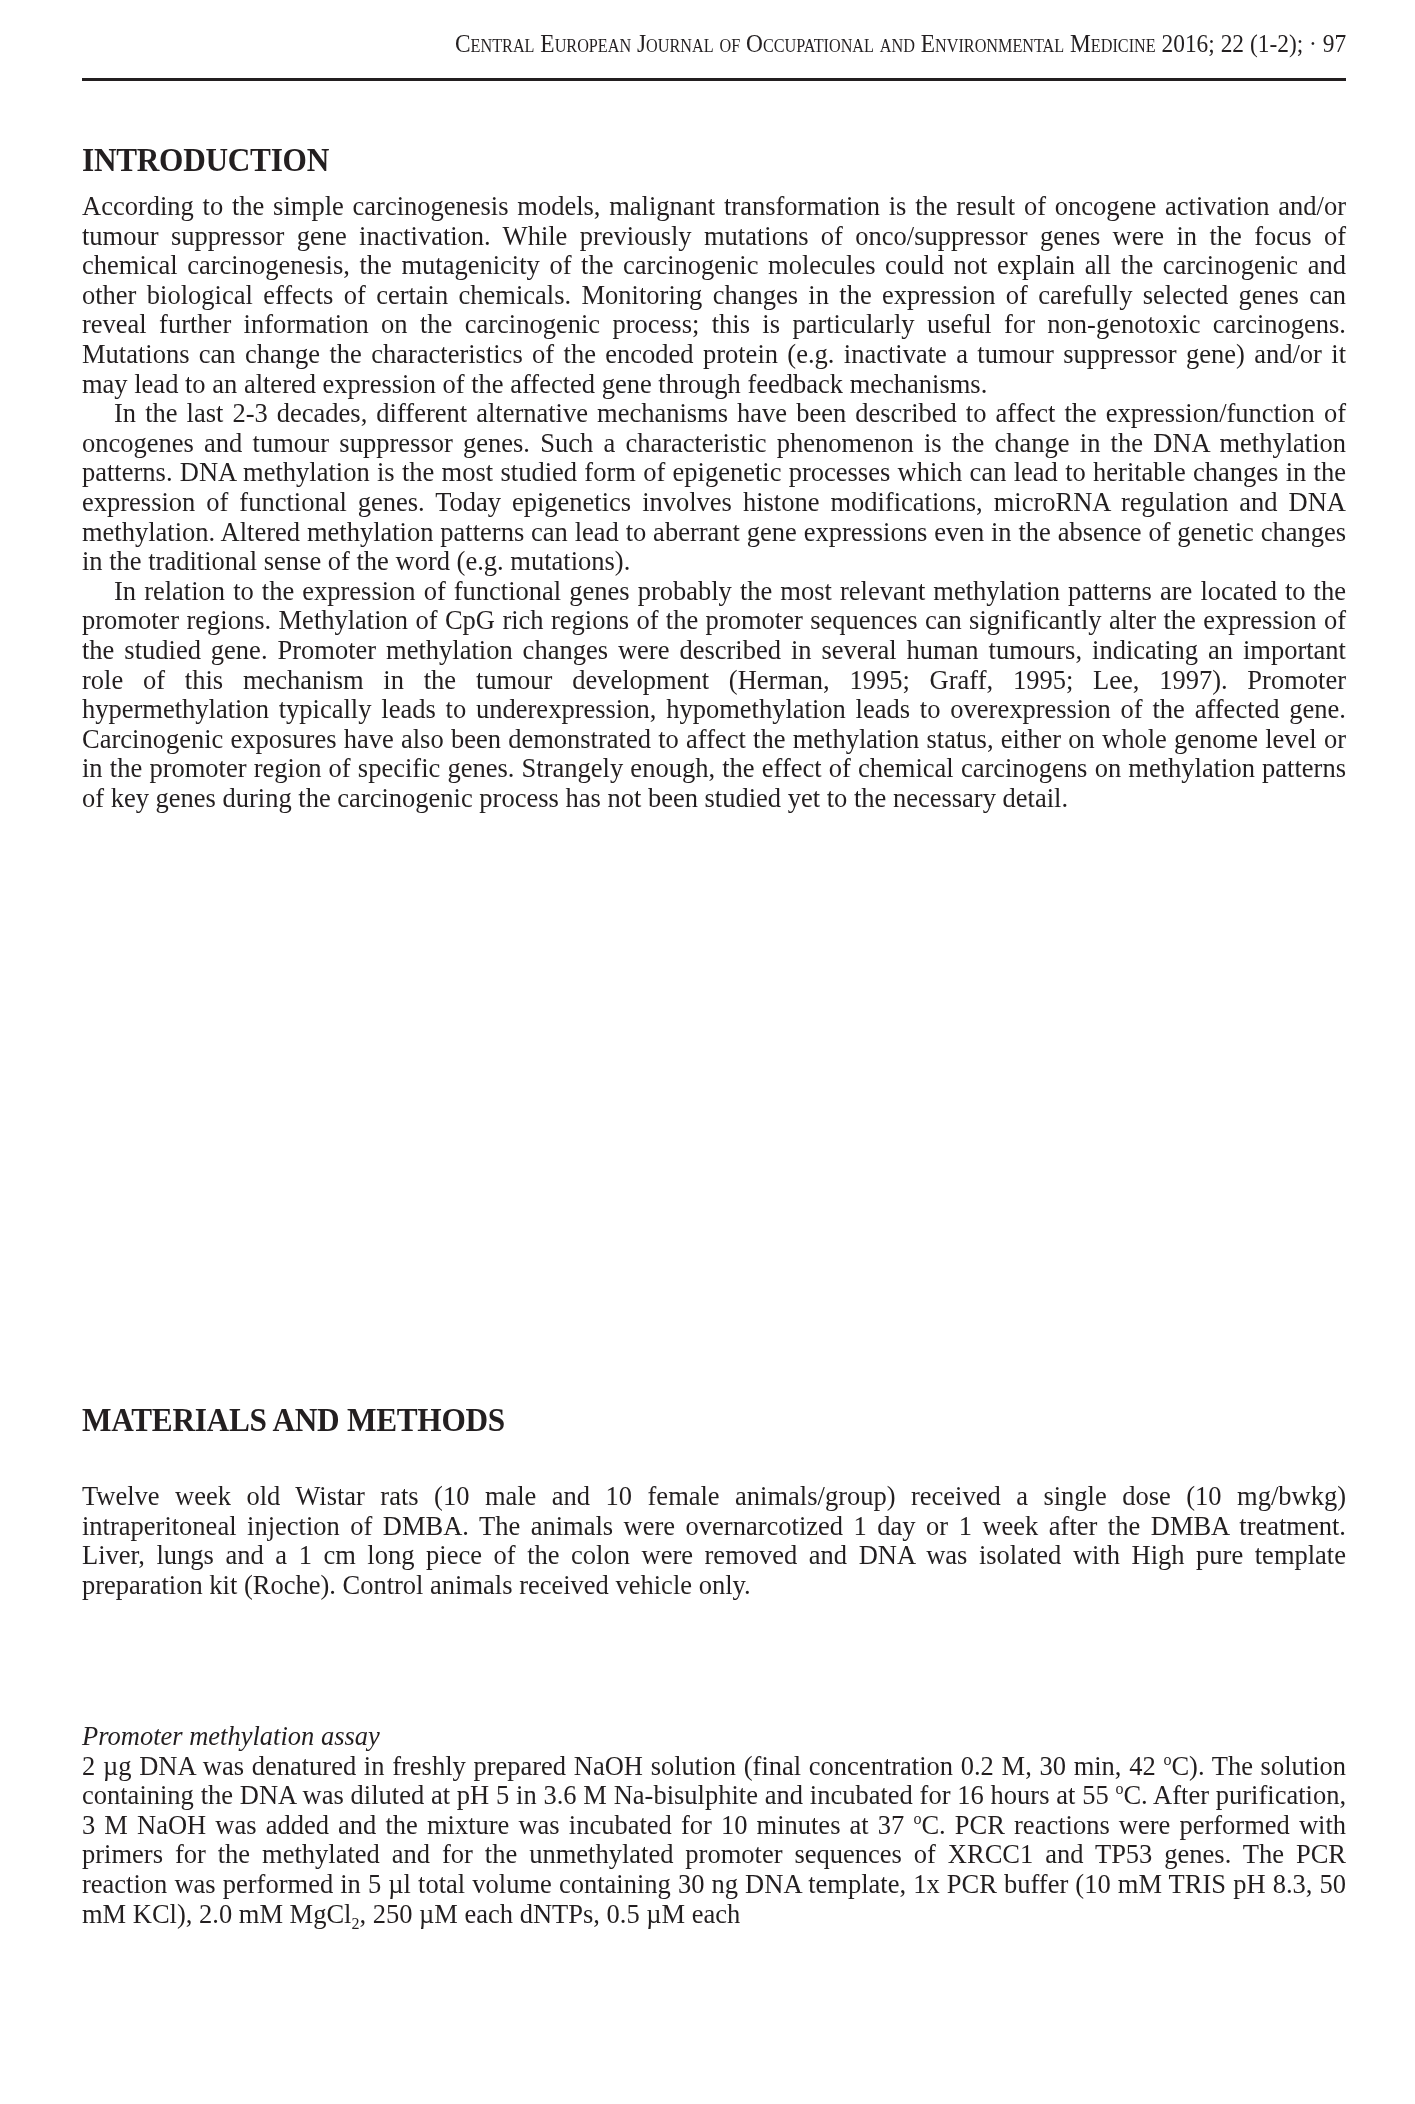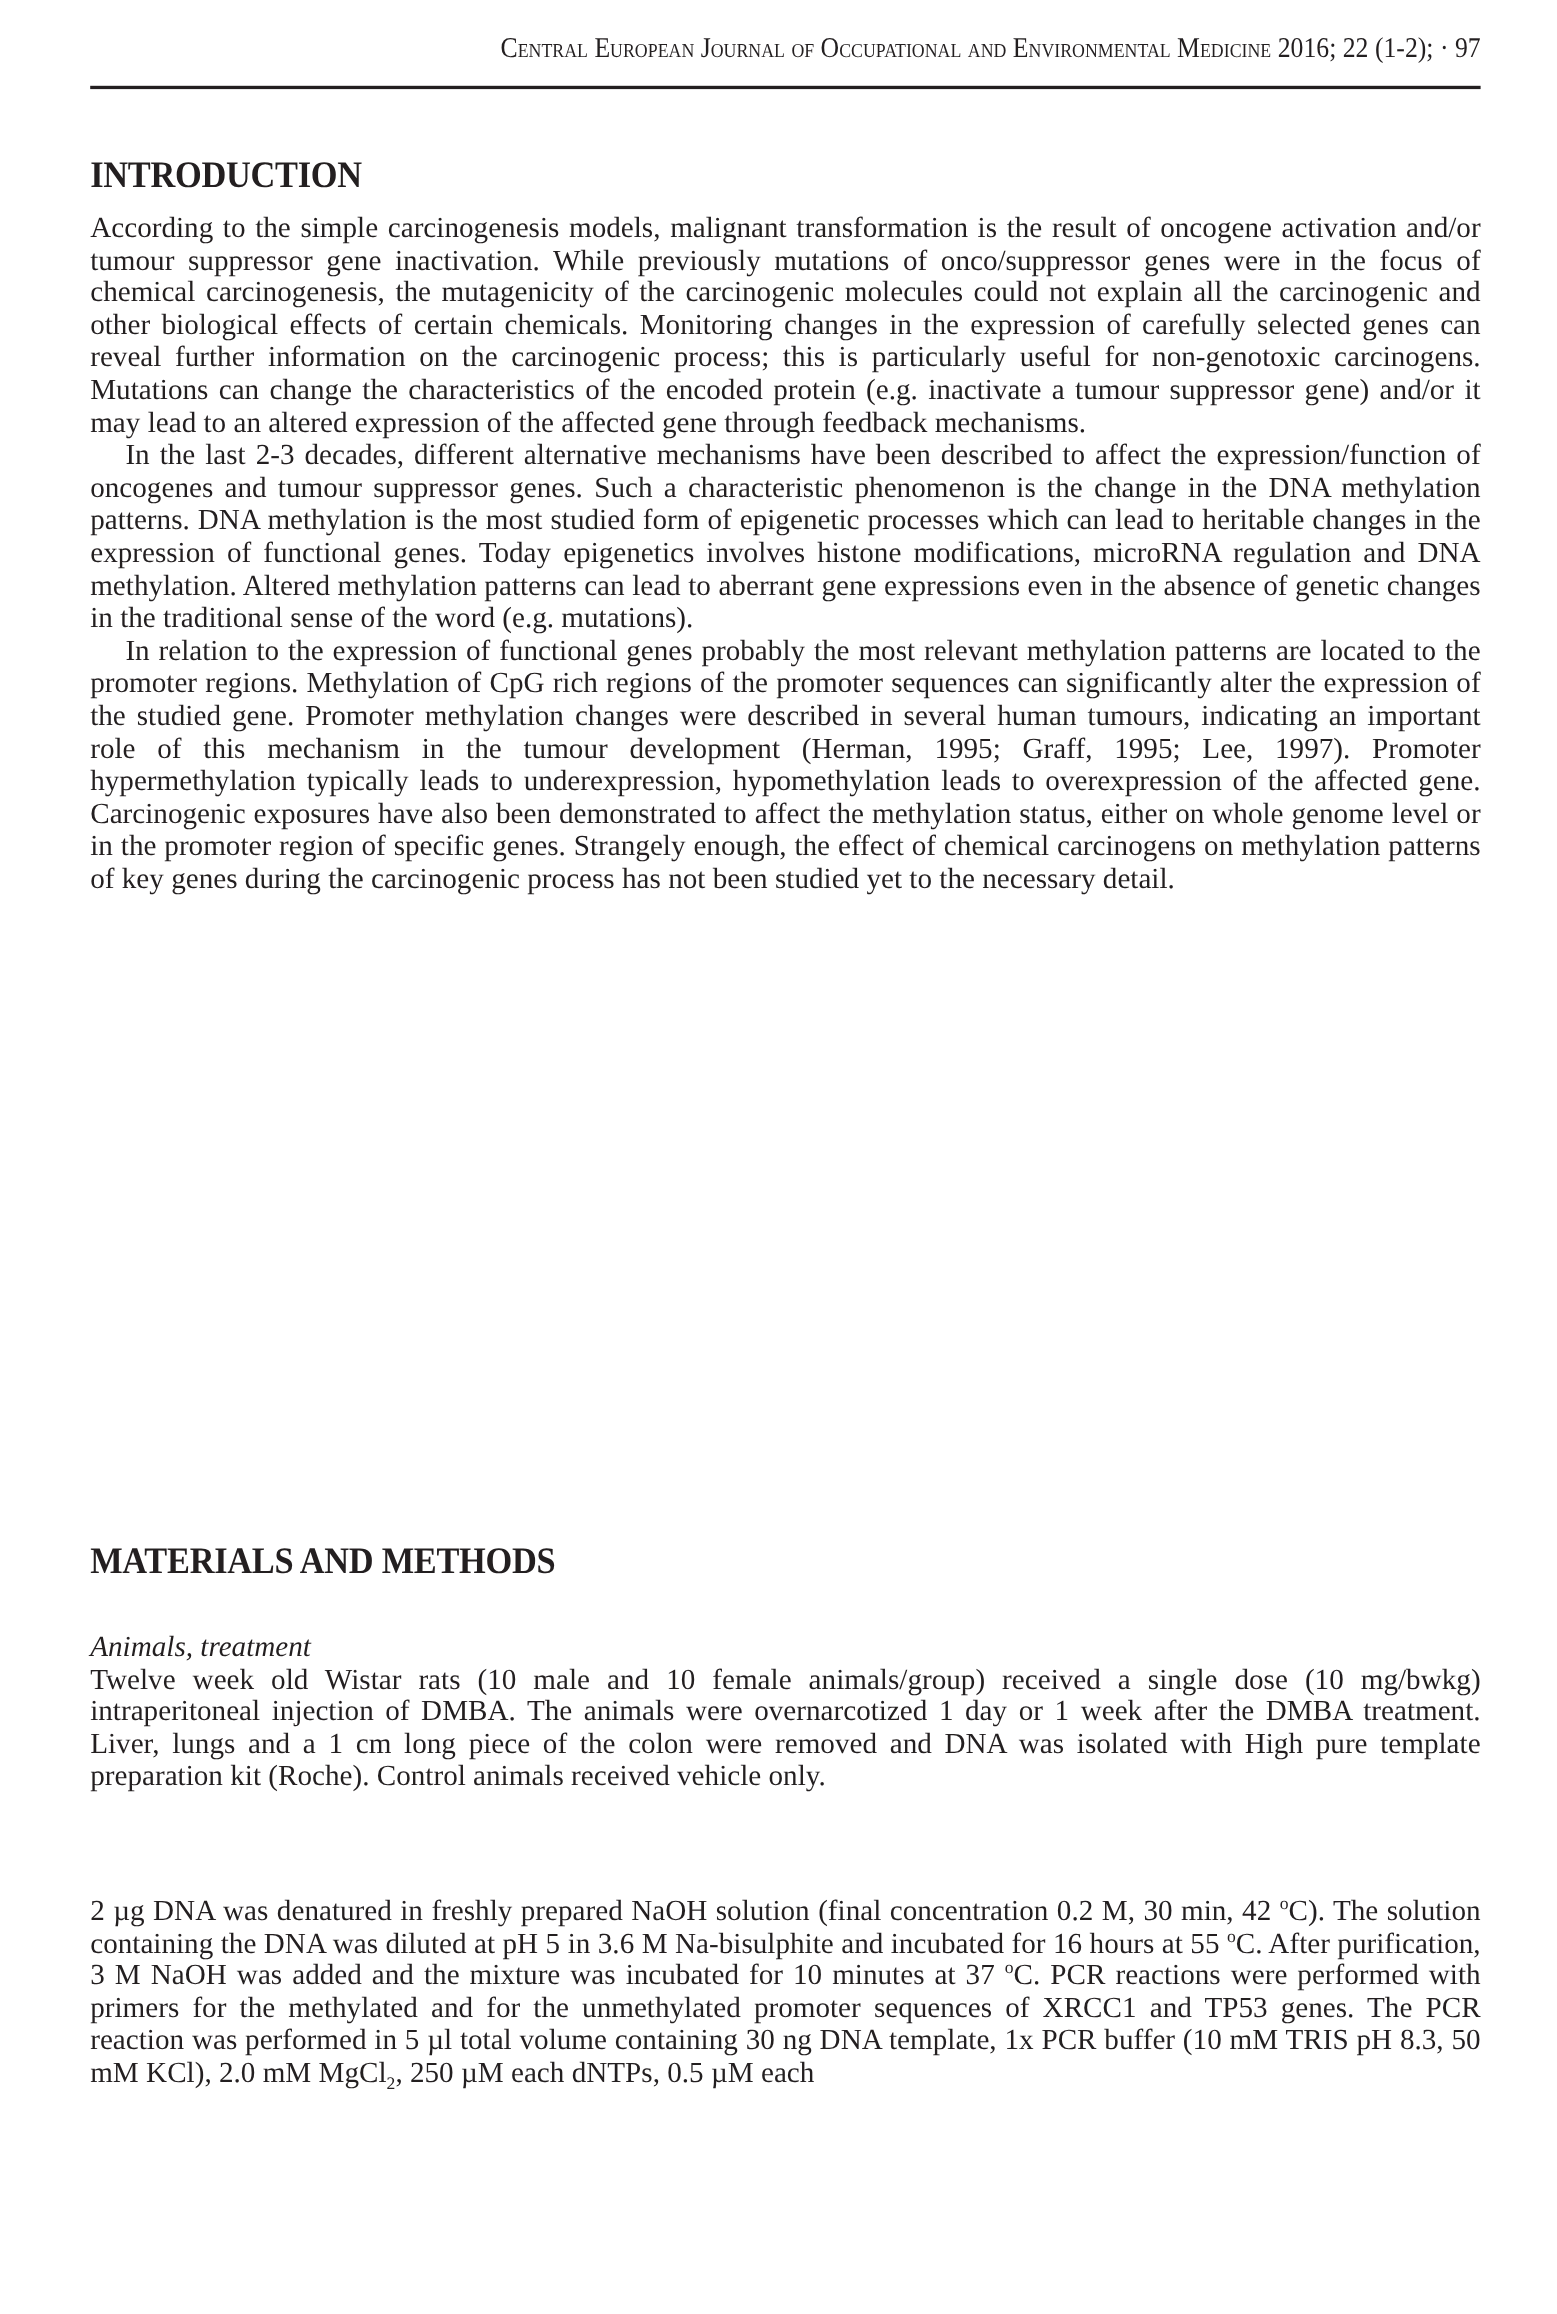--- a/index.html
+++ b/index.html
@@ -99,7 +99,6 @@
   <h1 id="h-methods" class="section-heading">MATERIALS AND METHODS</h1>
 
   <div id="animals-block" class="block">
-    <p class="subhead">Animals, treatment</p>
     <p class="para">Twelve week old Wistar rats (10 male and 10 female animals/group) received a single dose (10 mg/bwkg) intraperitoneal injection of DMBA. The animals were overnarcotized 1 day or 1 week after the DMBA treatment. Liver, lungs and a 1 cm long piece of the colon were removed and DNA was isolated with High pure template preparation kit (Roche). Control animals received vehicle only.</p>
   </div>
 

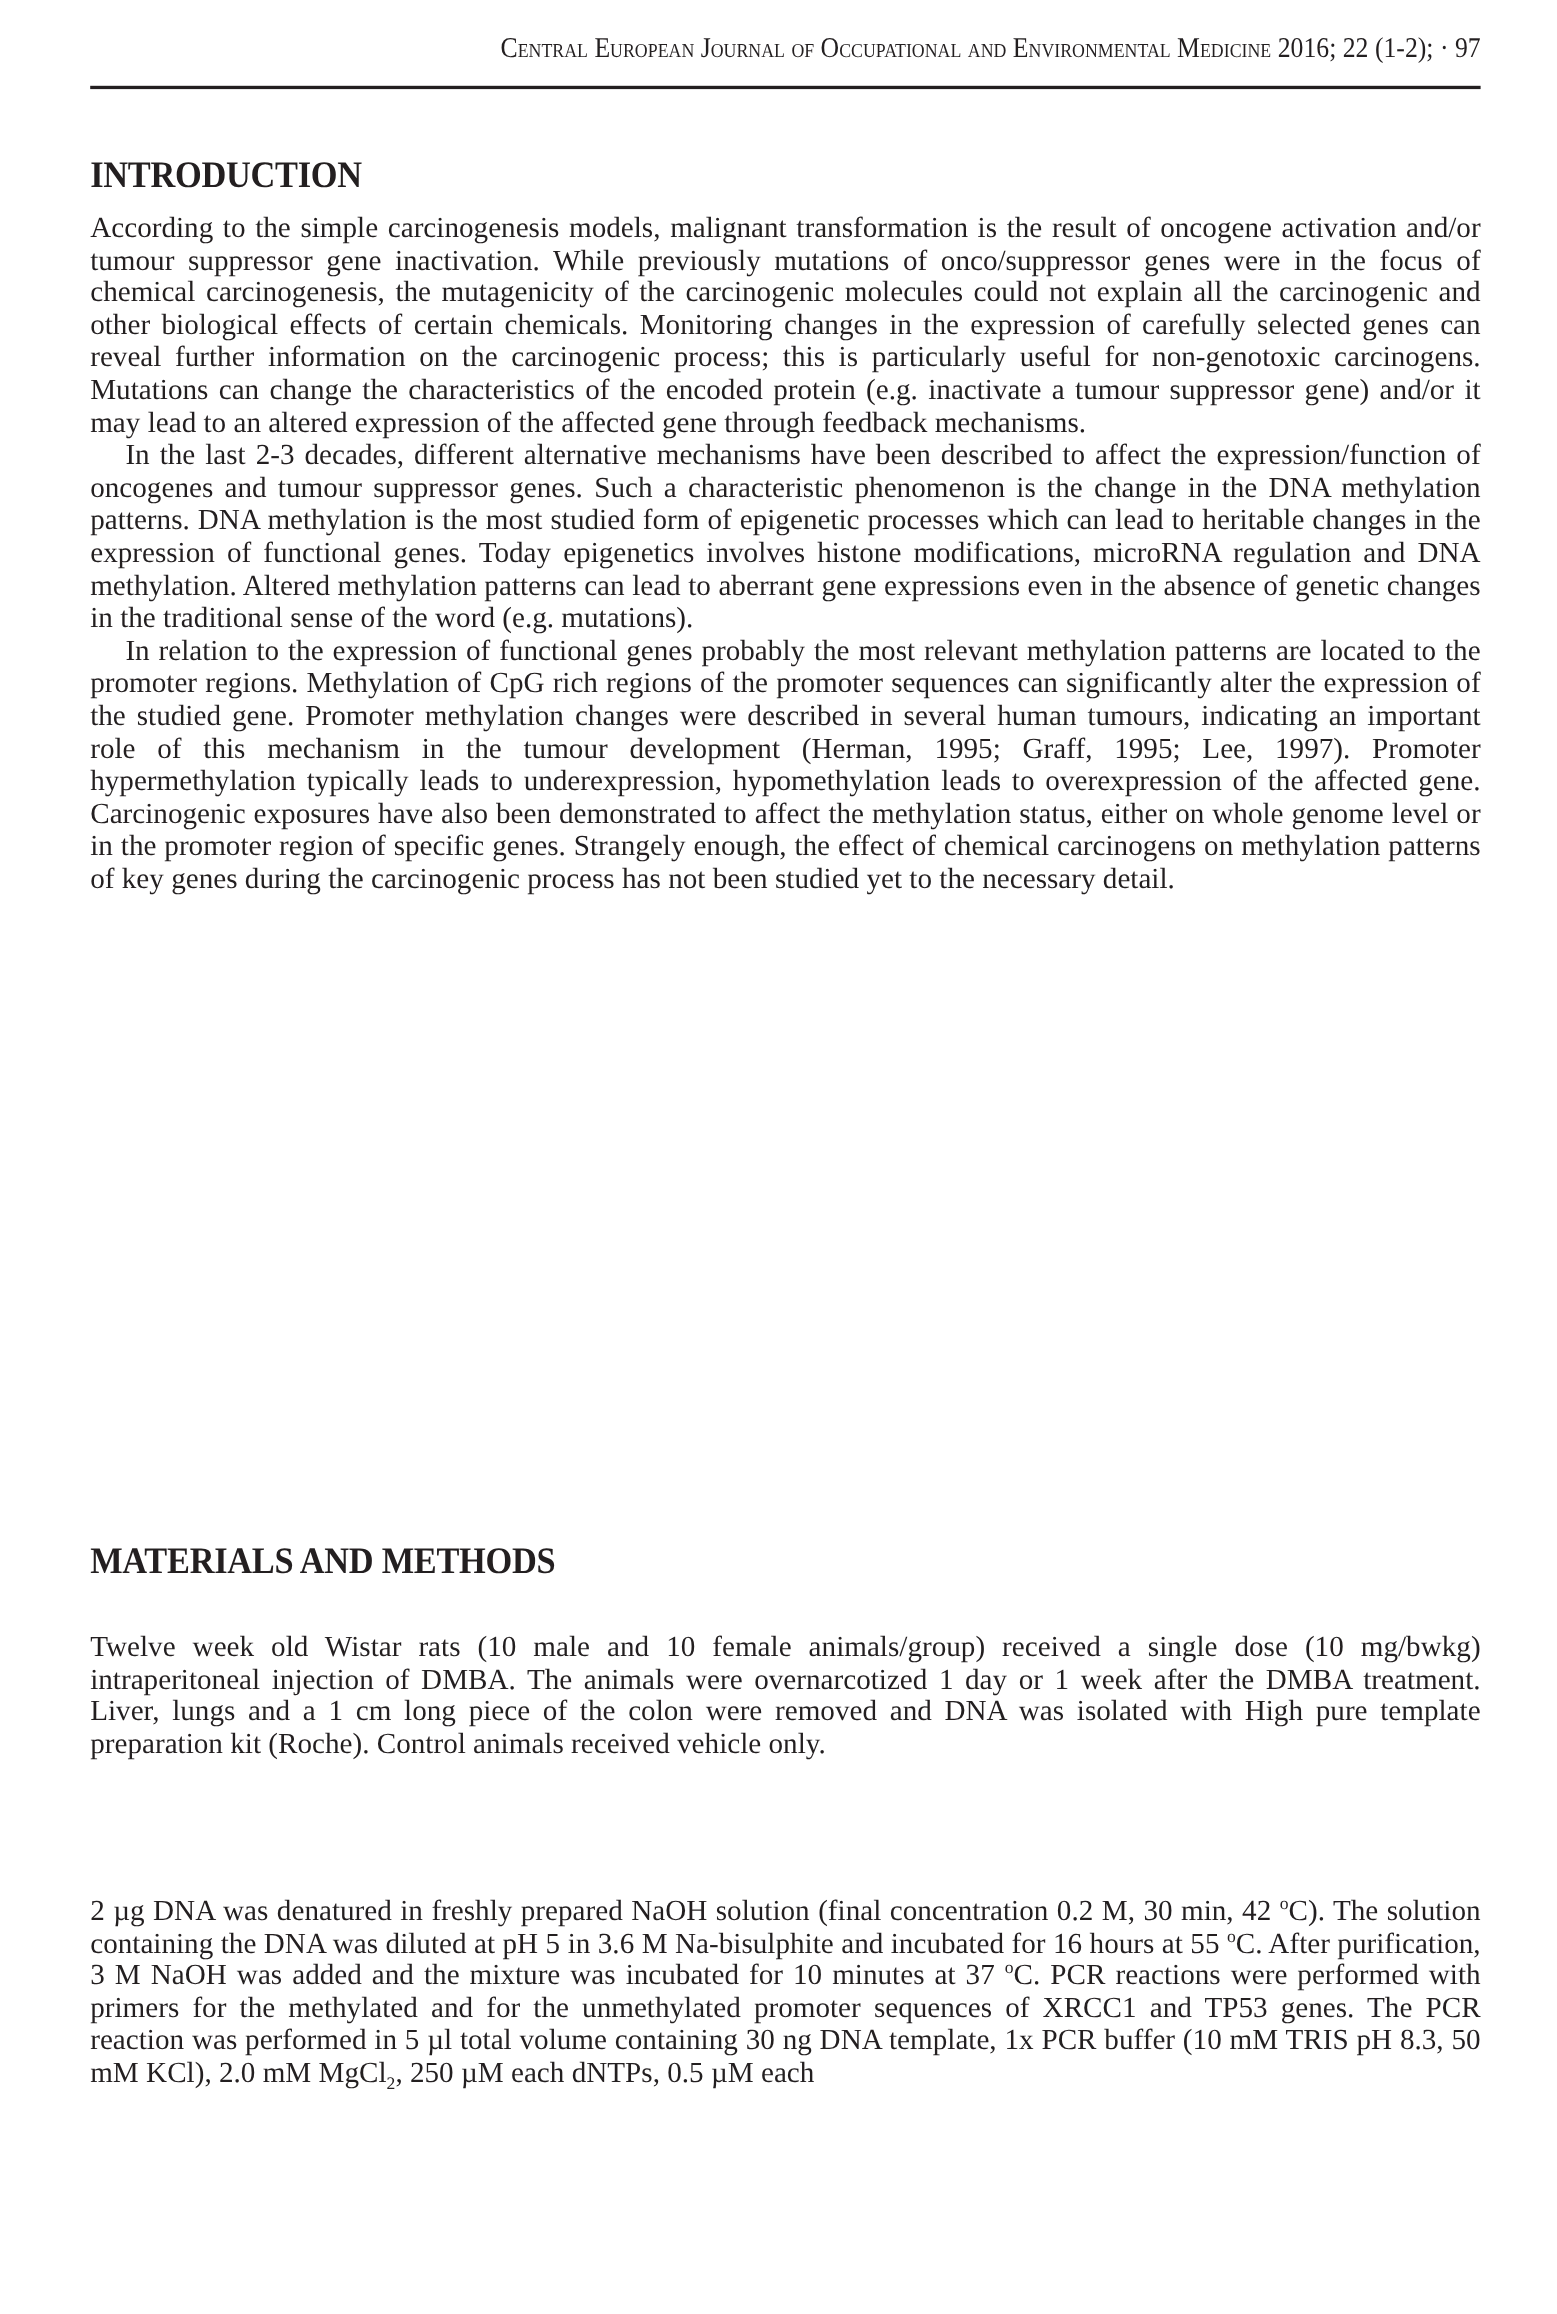--- a/index.html
+++ b/index.html
@@ -103,6 +103,7 @@
   </div>
 
   <div id="assay-block" class="block">
+    <p class="subhead">Promoter methylation assay</p>
     <p class="para"><span>2 µg DNA was denatured in freshly prepared NaOH solution (final concentration 0.2 M, 30 min, 42 </span><sup>o</sup><span>C). The solution containing the DNA was diluted at pH 5 in 3.6 M Na-bisulphite and incubated for 16 hours at 55 </span><sup>o</sup><span>C. After purification, 3 M NaOH was added and the mixture was incubated for 10 minutes at 37 </span><sup>o</sup><span>C. PCR reactions were performed with primers for the methylated and for the unmethylated promoter sequences of XRCC1 and TP53 genes. The PCR reaction was performed in 5 µl total volume containing 30 ng DNA template, 1x PCR buffer (10 mM TRIS pH 8.3, 50 mM KCl), 2.0 mM MgCl</span><sub>2</sub><span>, 250 µM each dNTPs, 0.5 µM each</span></p>
   </div>
 

